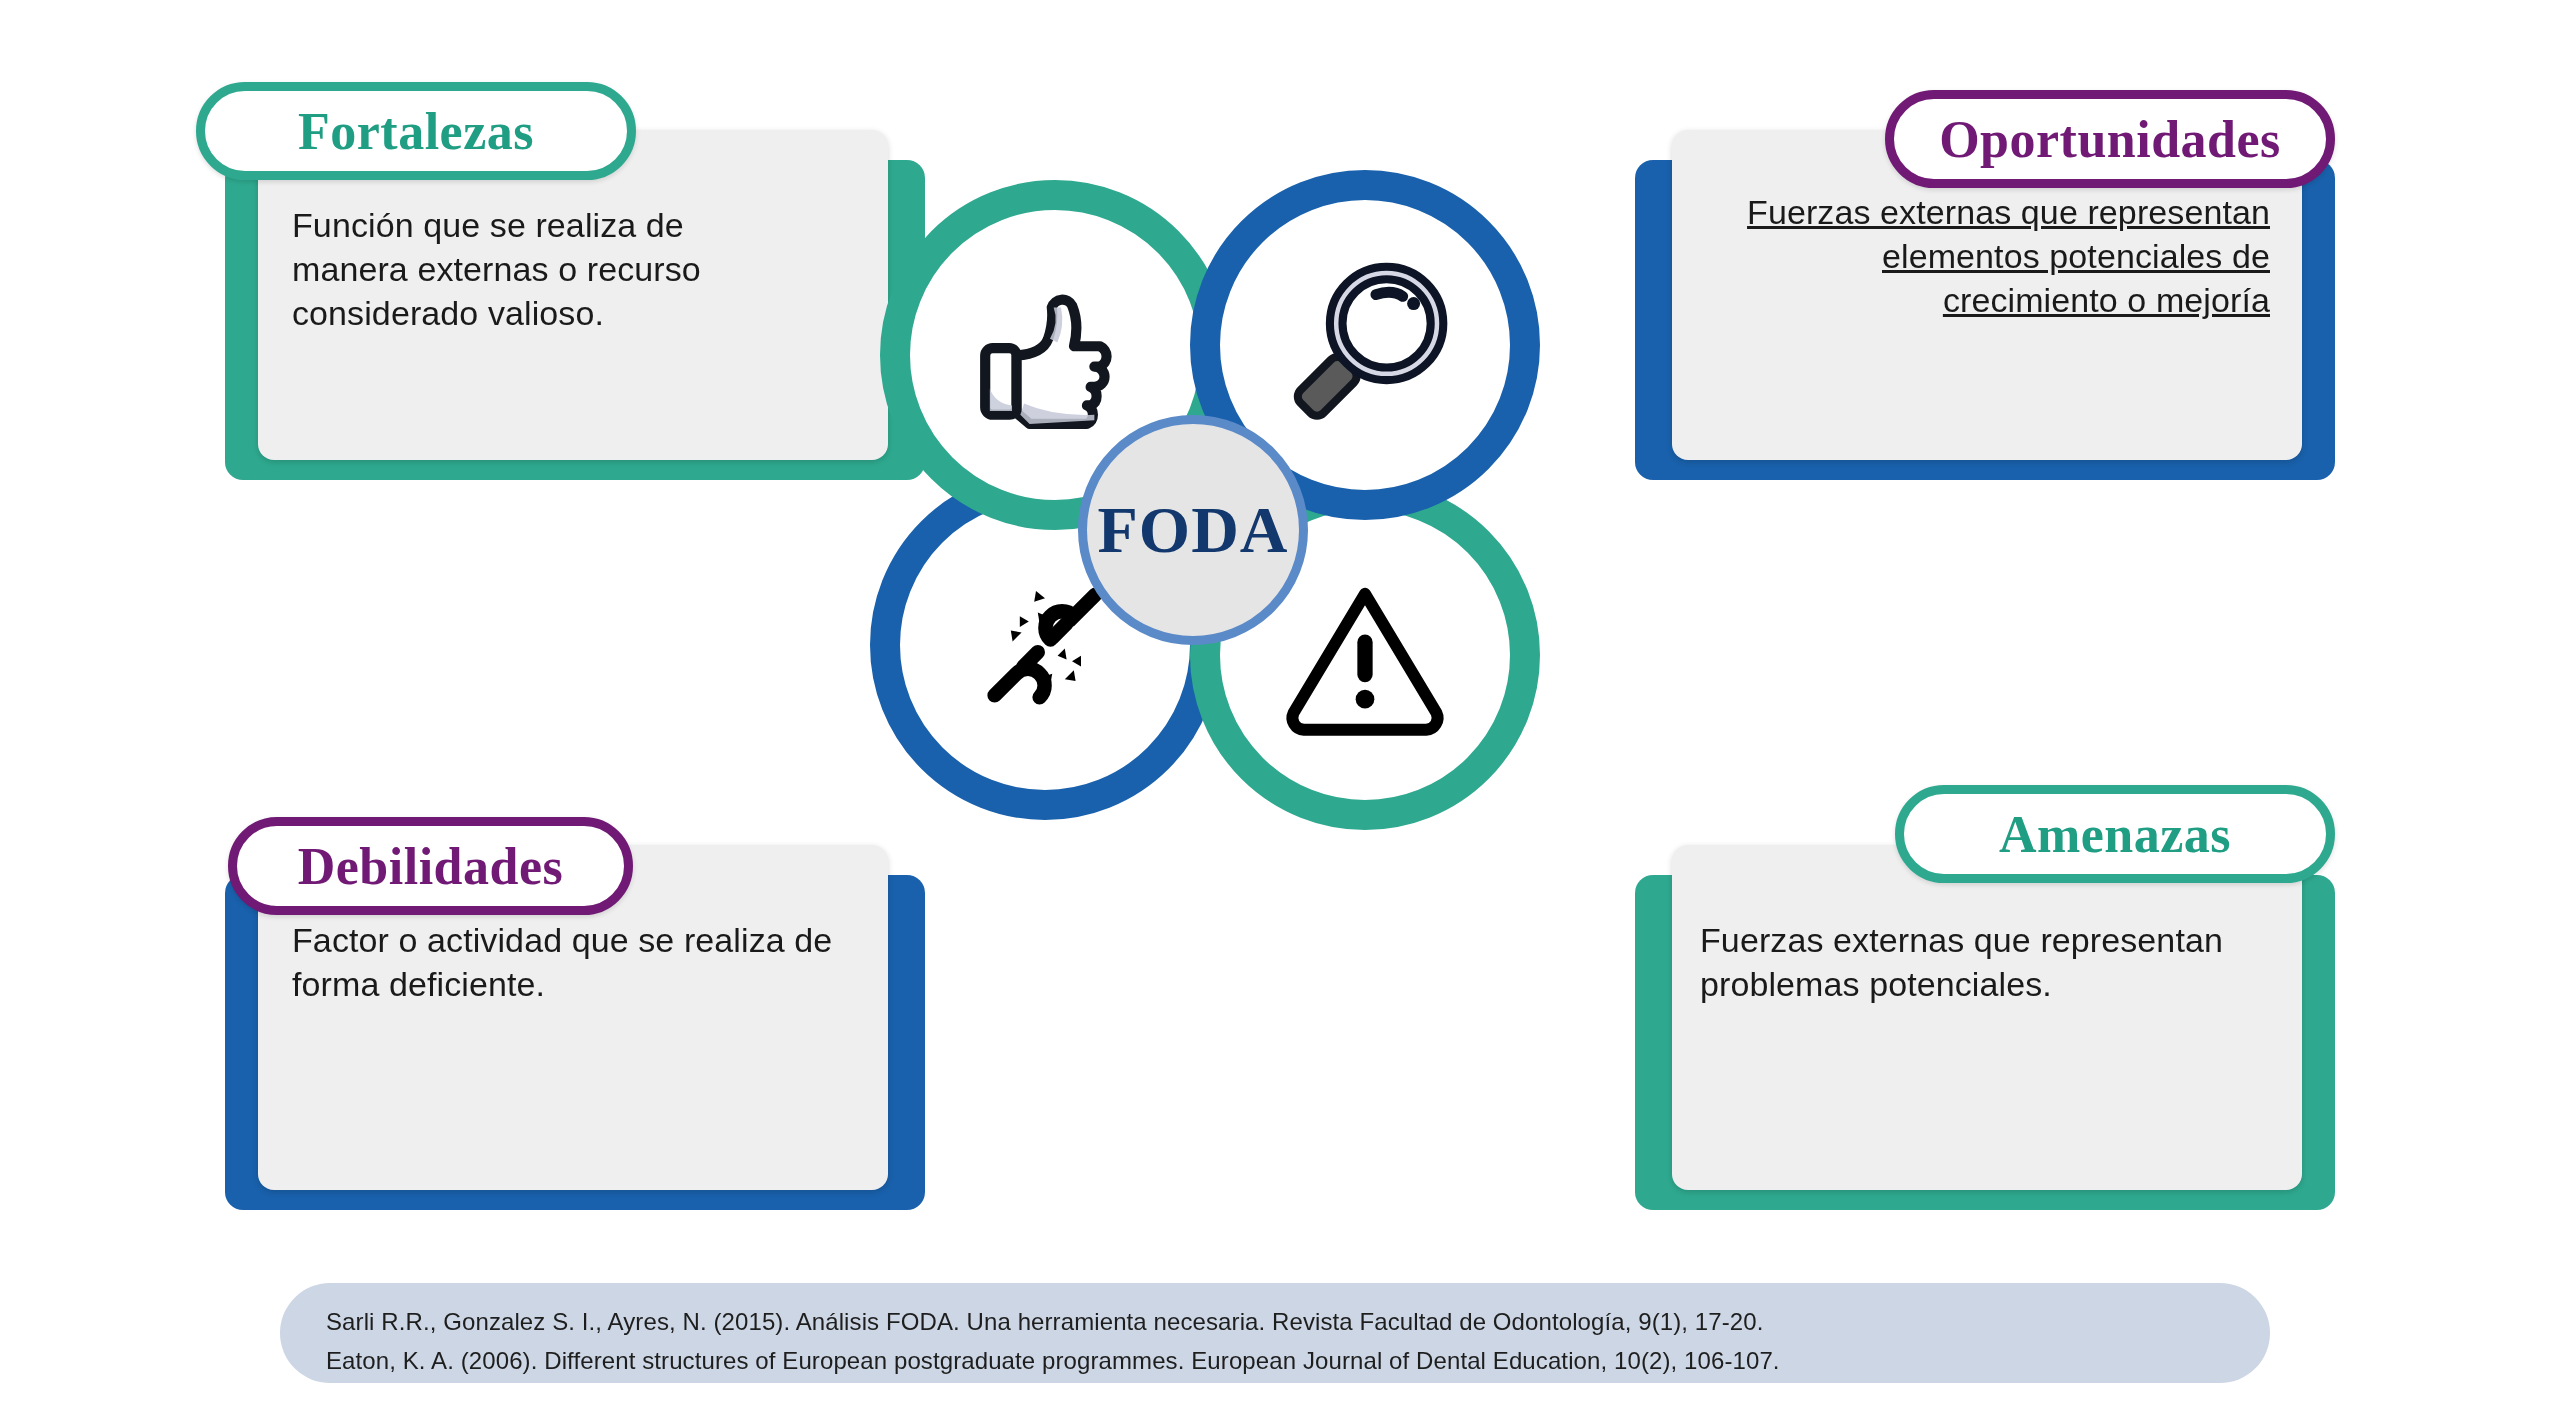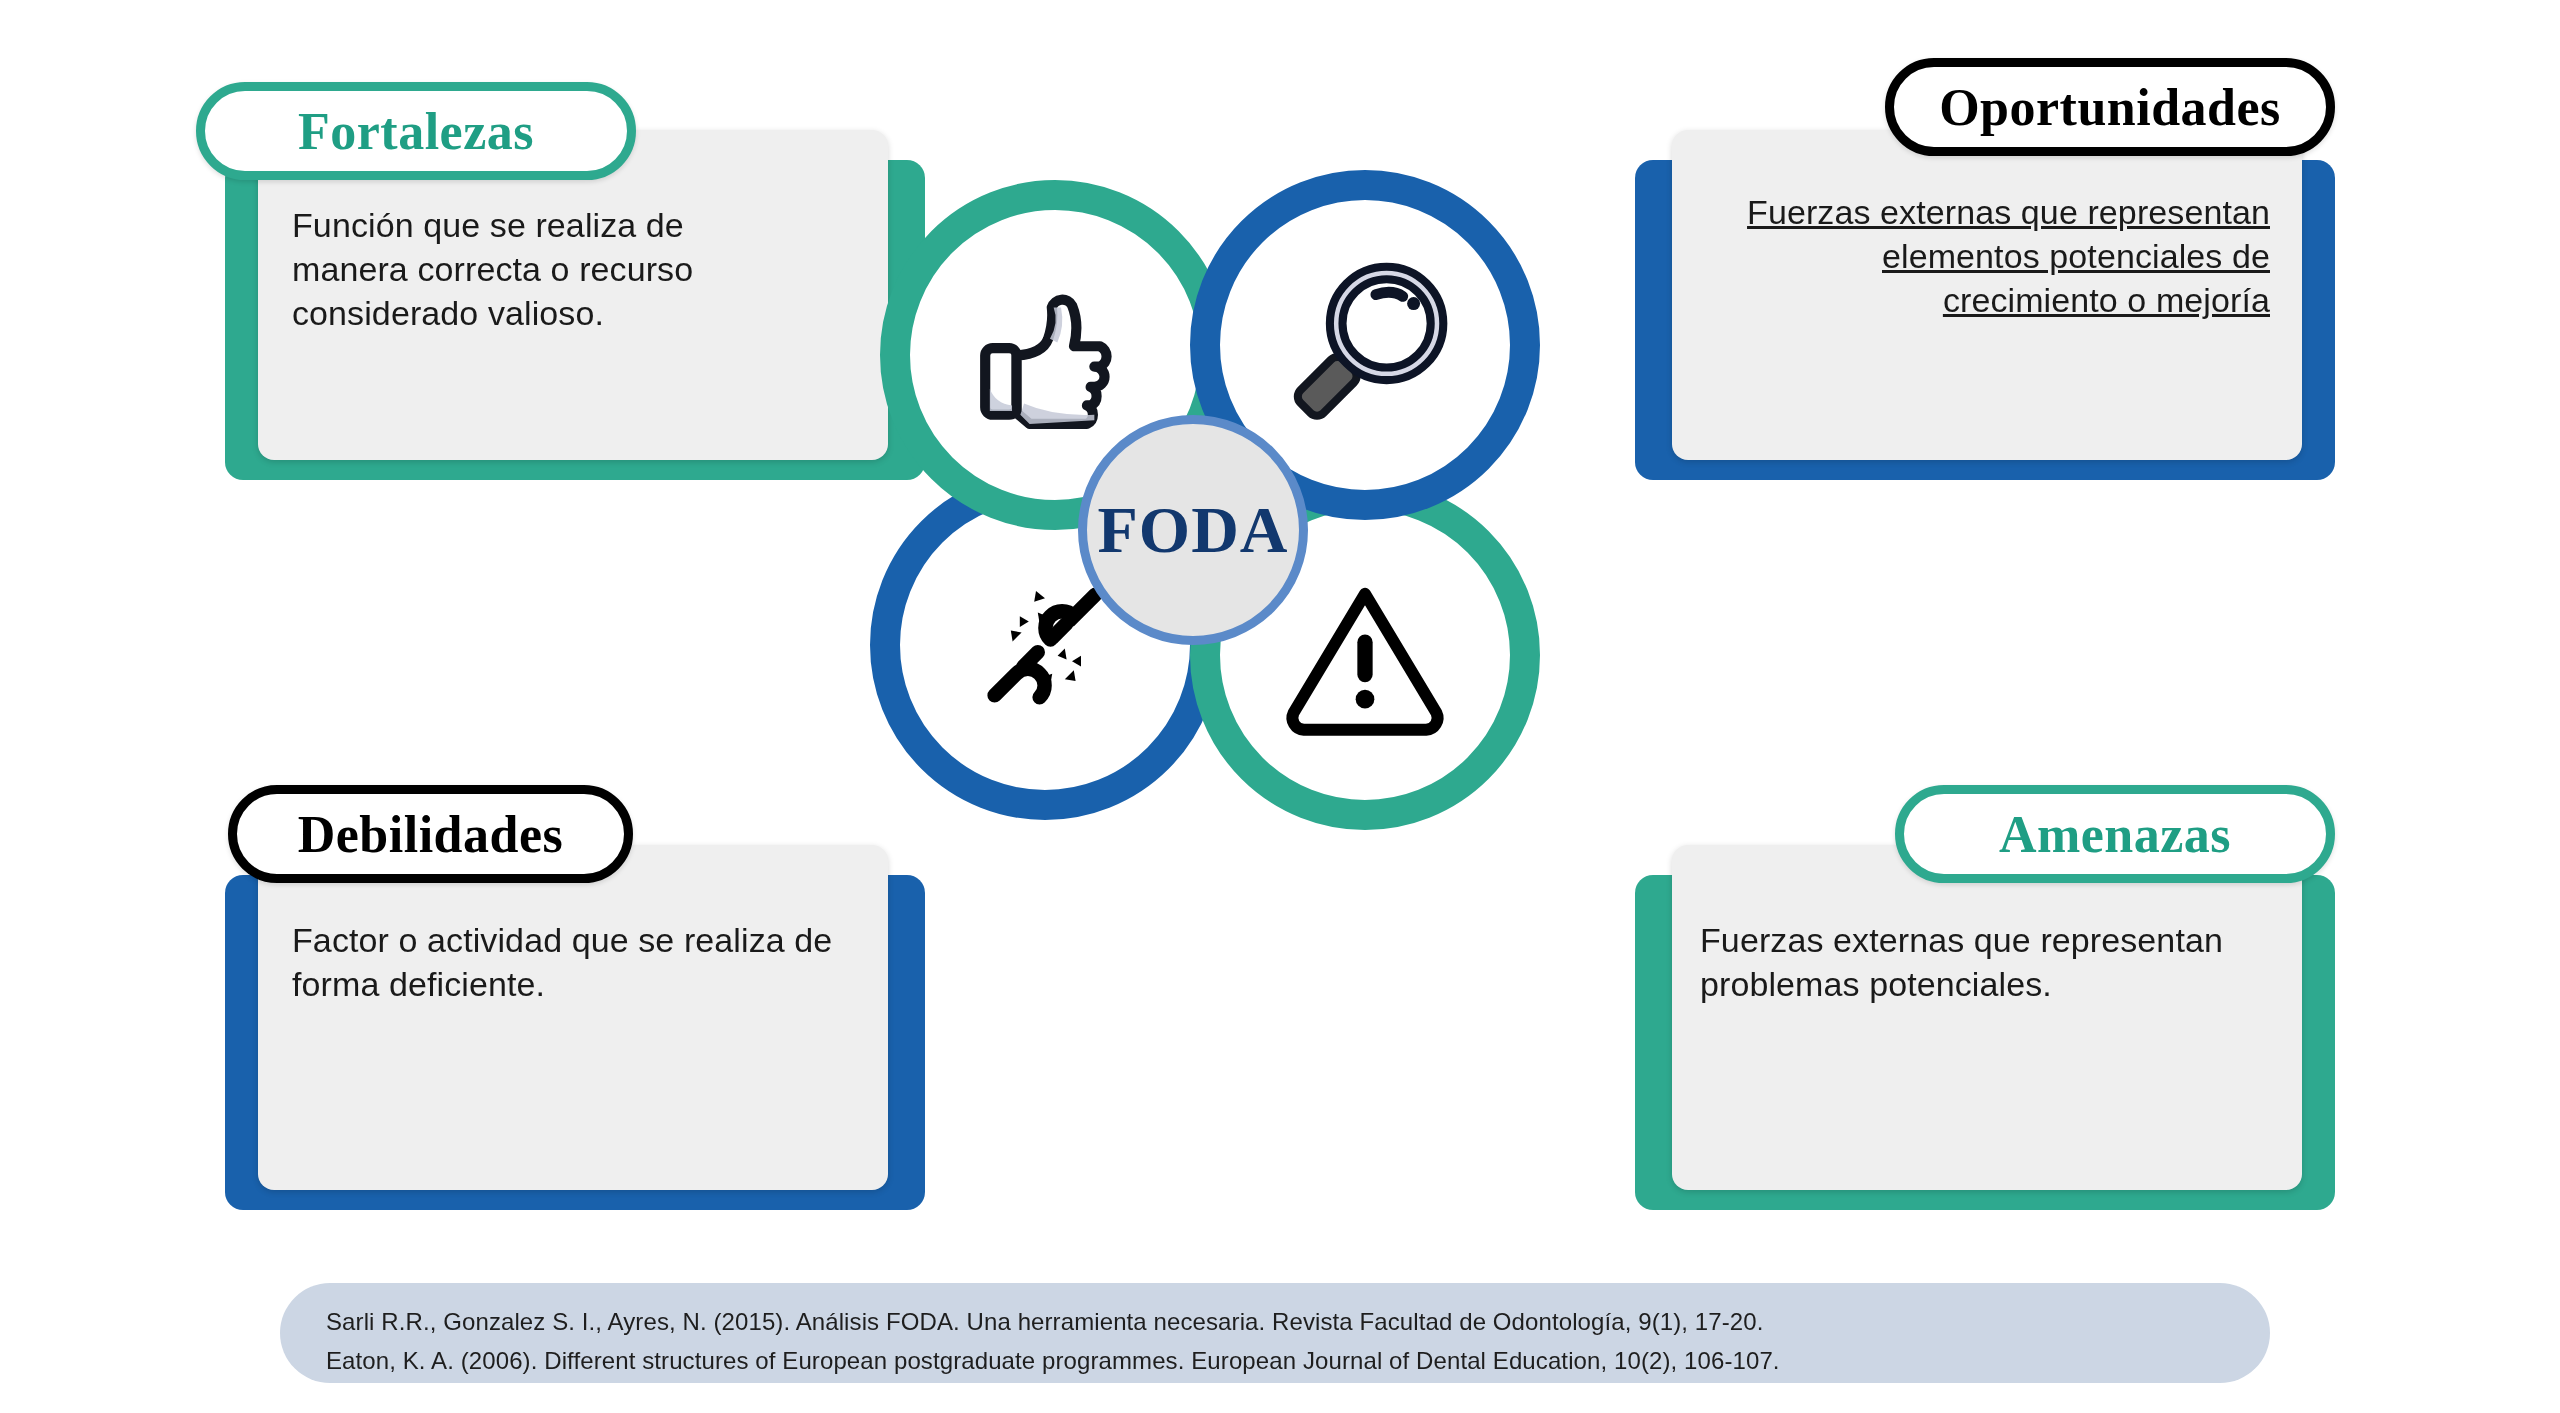--- a/index.html
+++ b/index.html
@@ -36,7 +36,7 @@
   .t-teal .pill       { border:9px solid #2ea98f; color:#1f9e84; }
   
   .t-blue .card-tab   { background:#1961ac; }
-  .t-blue .pill       { border:9px solid #000000; color:#000000; }
+  .t-blue .pill       { border:9px solid #701a75; color:#701a75;margin-top:32px; }
 
   
   .cluster { position:absolute; left:860px; top:170px; width:840px; height:830px; }

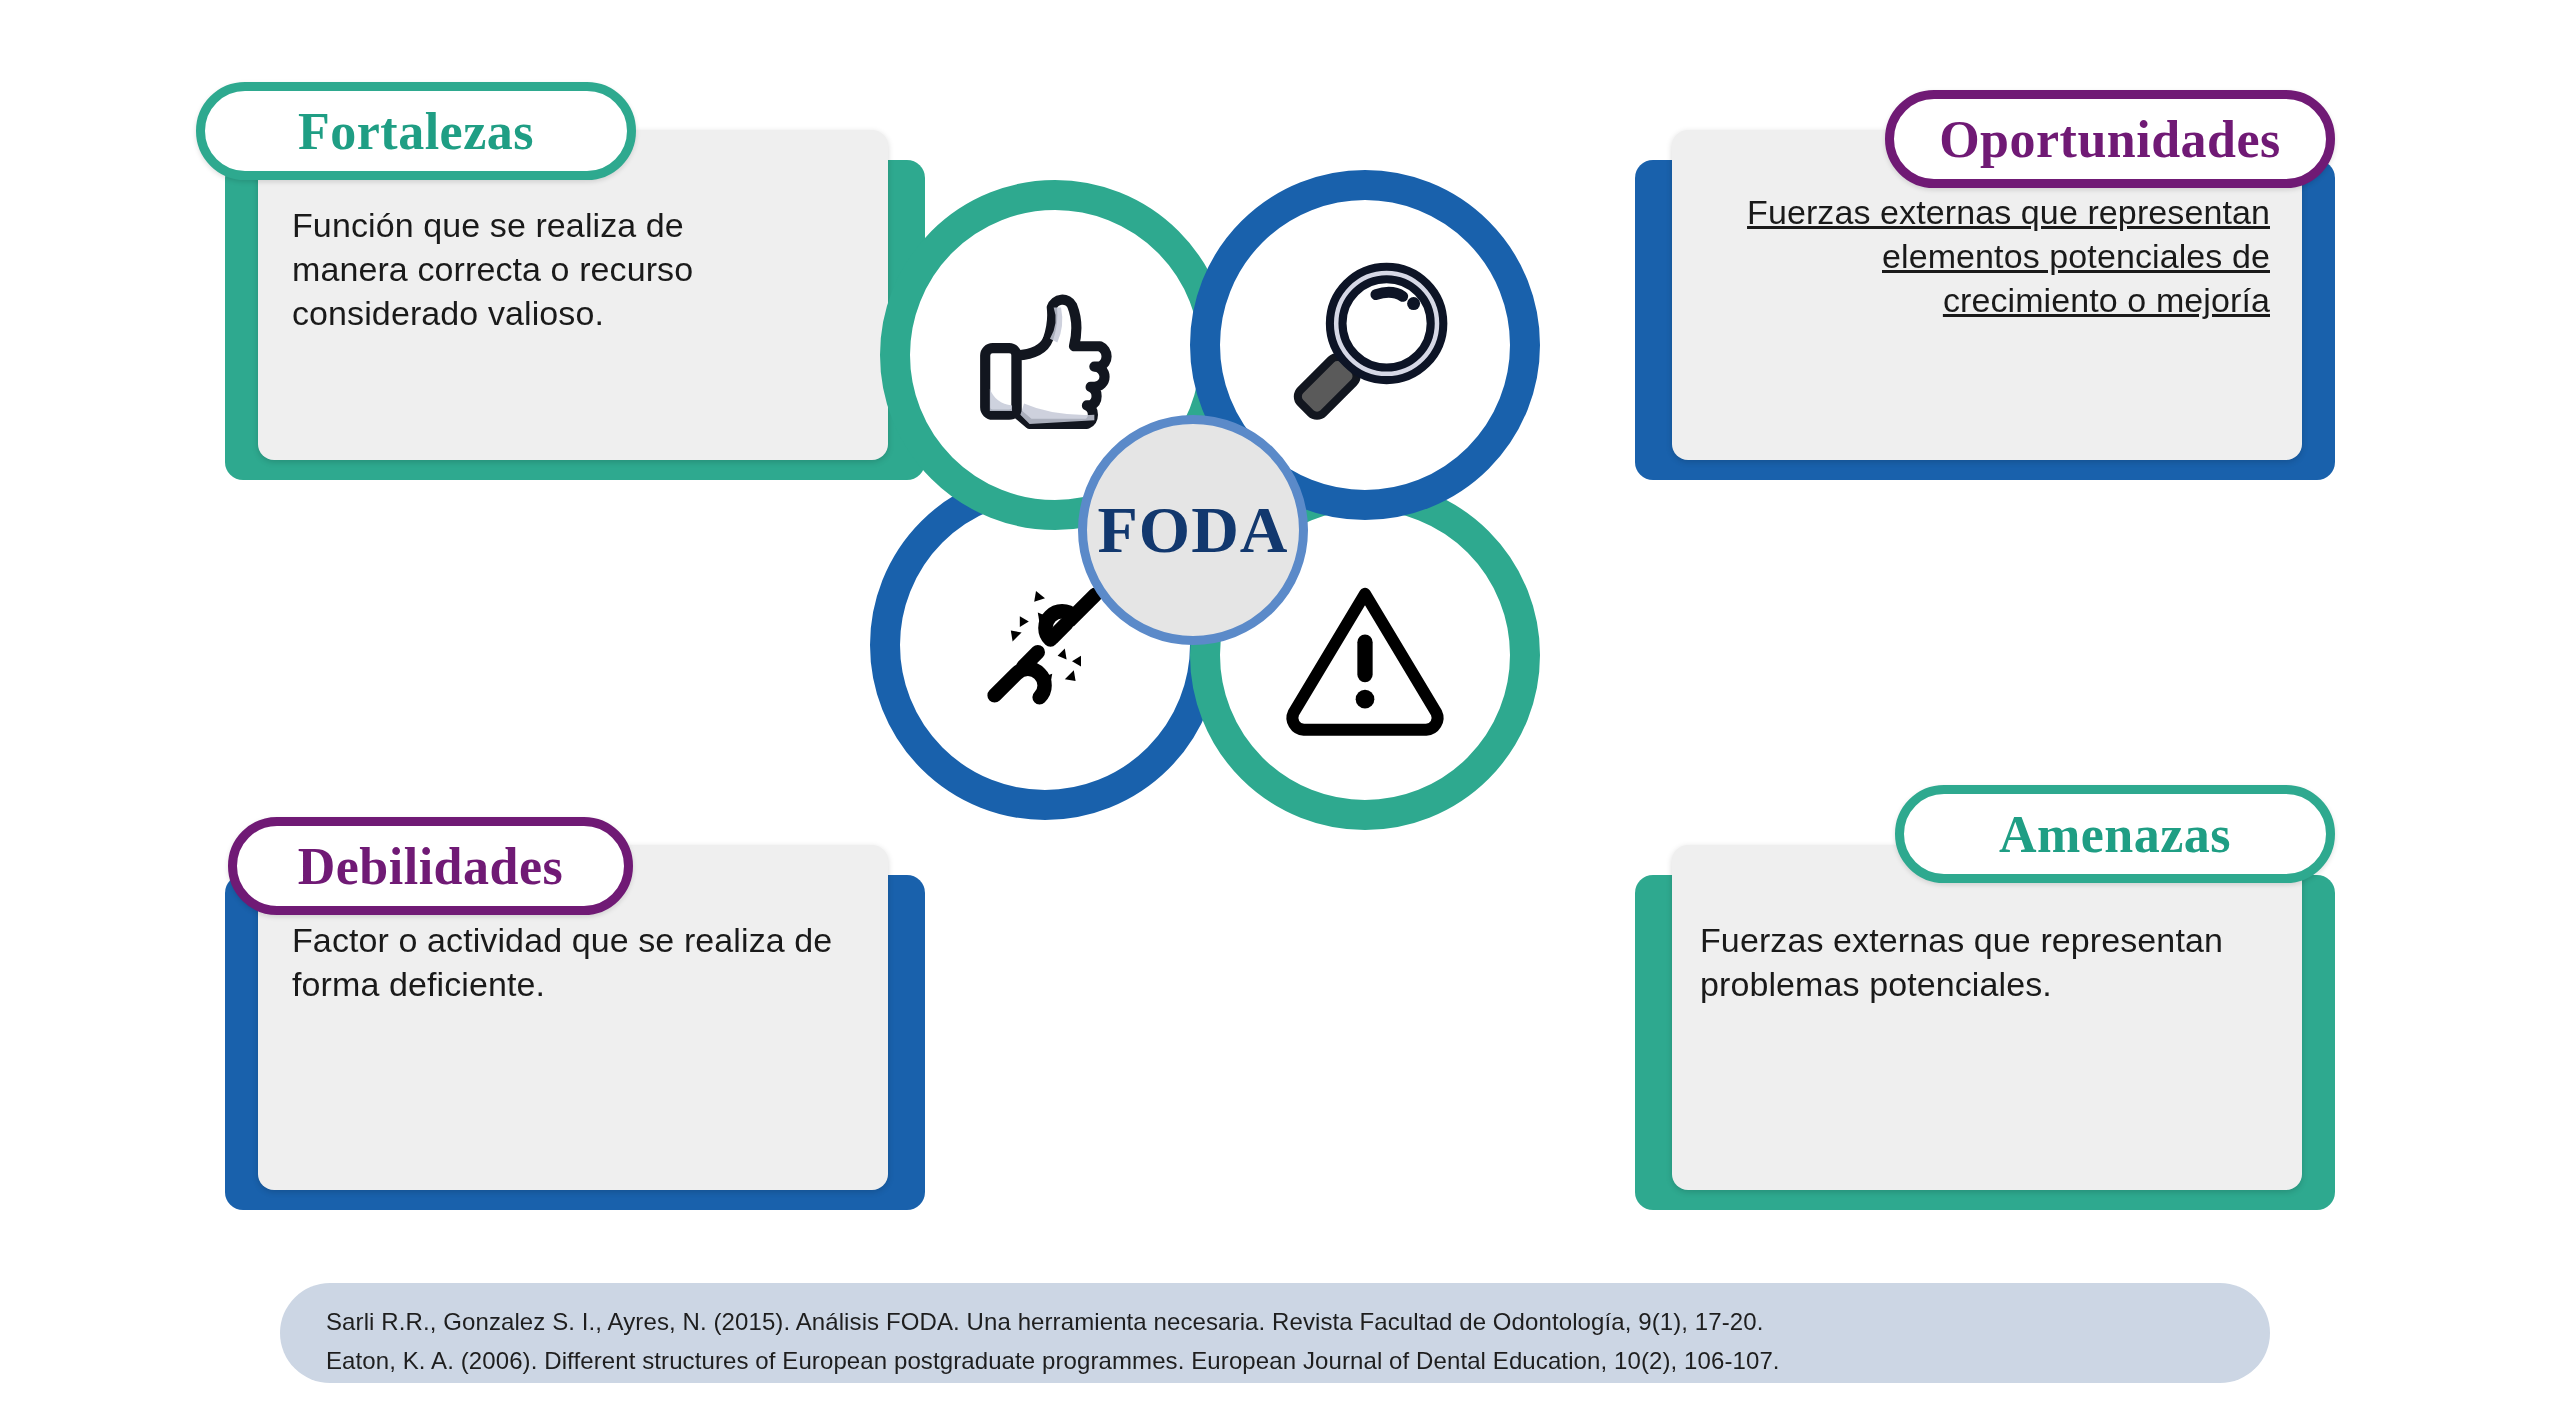--- a/index.html
+++ b/index.html
@@ -76,7 +76,7 @@
   <div class="card t-teal">
     <div class="card-tab" style="left:225px; top:160px; width:700px; height:320px;"></div>
     <div class="card-panel" style="left:258px; top:130px; width:630px; height:330px;"></div>
-    <div class="card-body" style="left:292px; top:203px; width:470px; text-align:left;">Función que se realiza de manera correcta o recurso considerado valioso.</div>
+    <div class="card-body" style="left:292px; top:203px; width:470px; text-align:left;">Función que se realiza de manera externas o recurso considerado valioso.</div>
     <div class="pill" style="left:196px; top:70px; width:440px; height:98px;margin-top:12px;">Fortalezas</div>
   </div>
 

